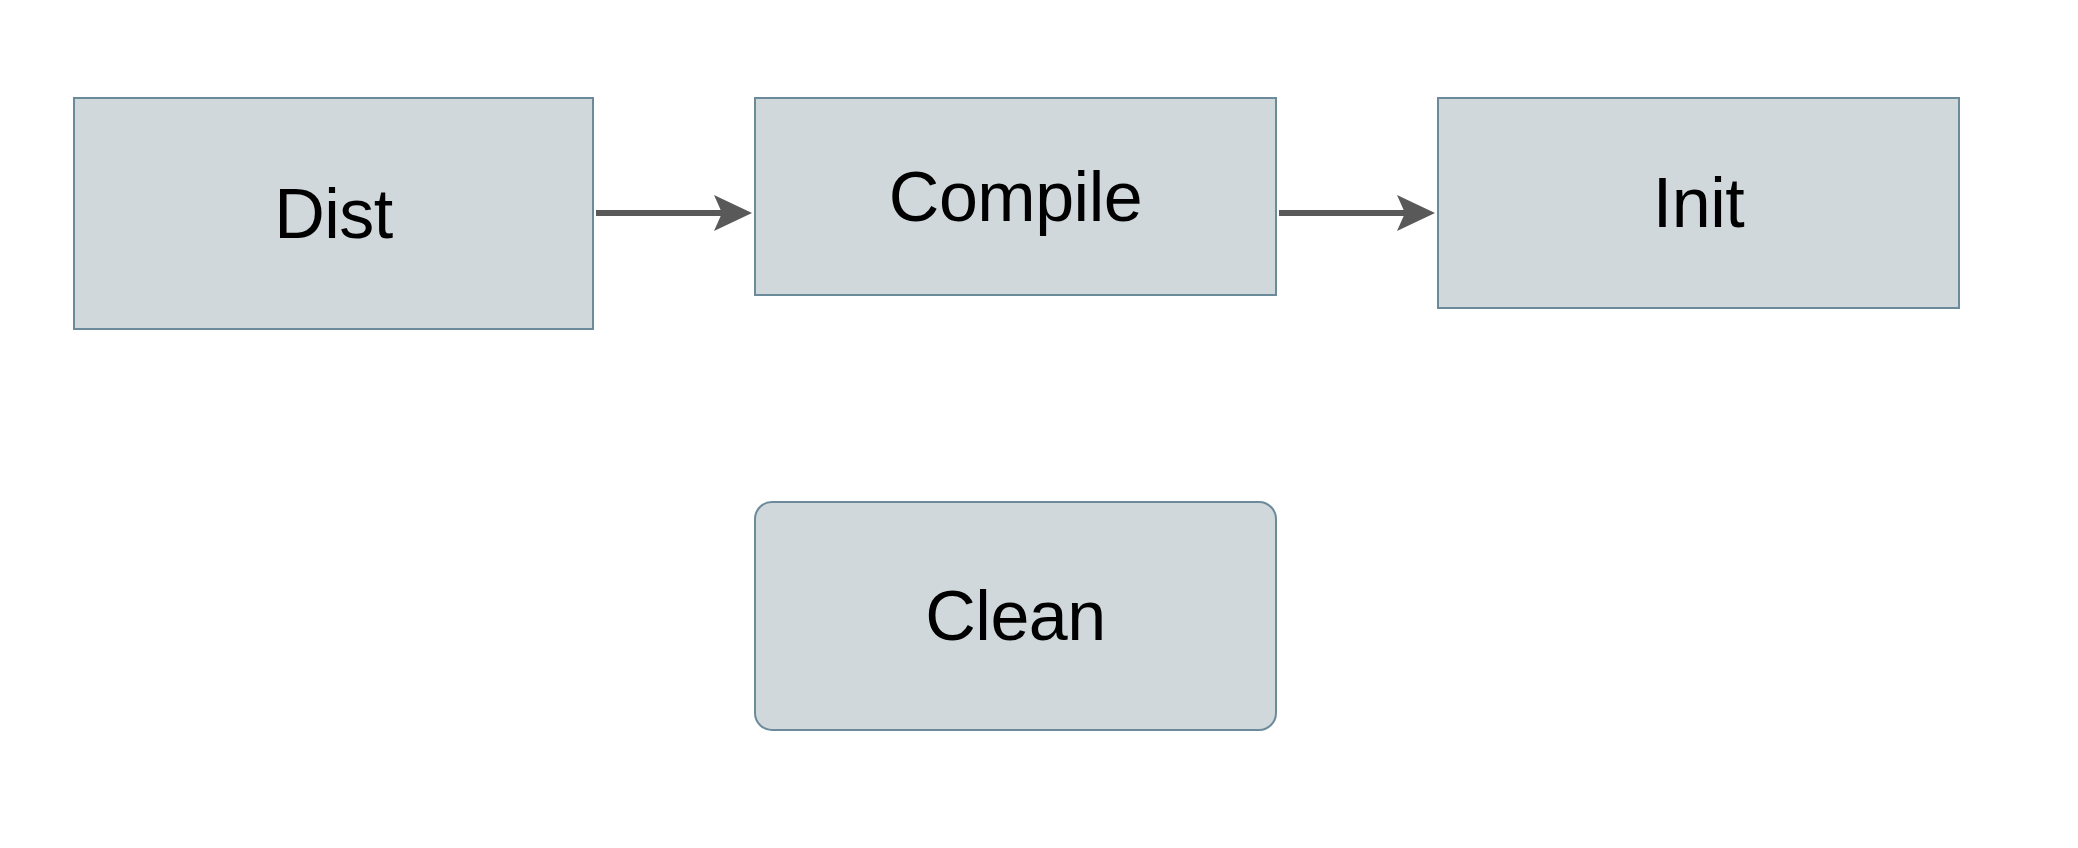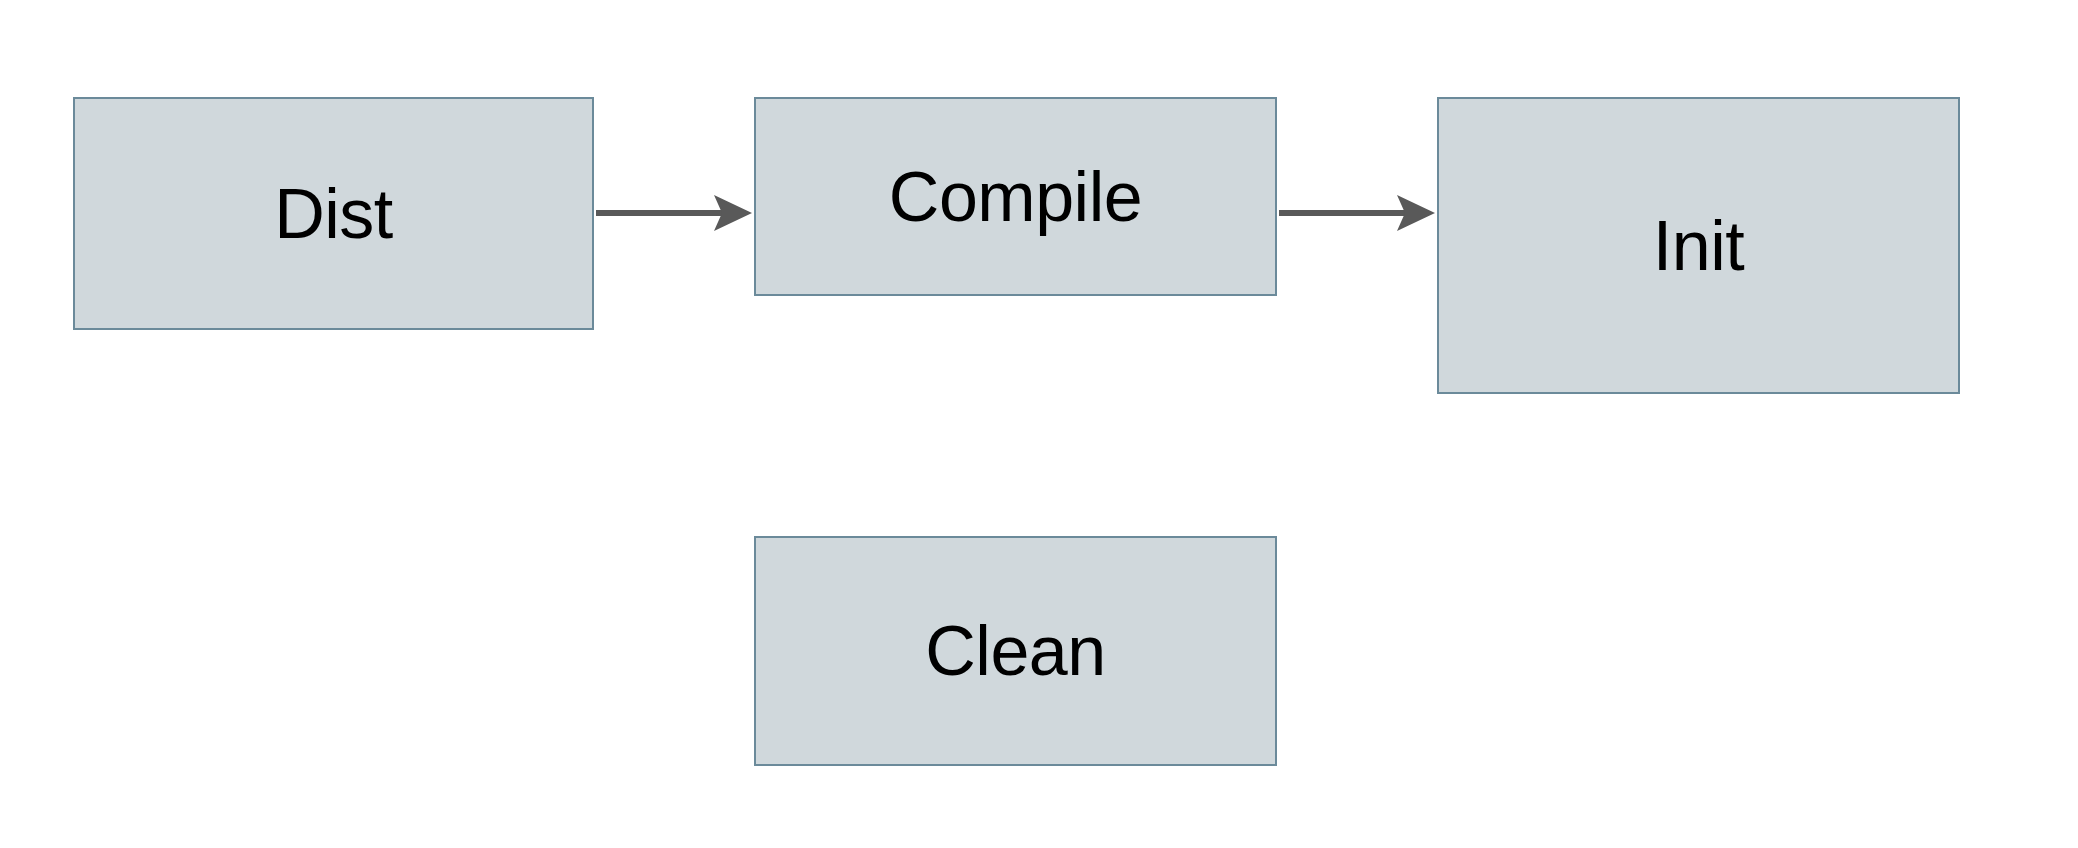--- a/index.html
+++ b/index.html
@@ -39,7 +39,7 @@
   }
   #node-dist   { left: 73px;   top: 97px;  width: 521px; height: 233px; }
   #node-compile{ left: 754px;  top: 97px;  width: 523px; height: 199px; }
-  #node-init   { left: 1437px; top: 97px;  width: 523px; height: 297px; }
+  #node-init   { left: 1437px; top: 97px;  width: 523px; height: 212px; }
   #node-clean  { left: 754px;  top: 536px; width: 523px; height: 230px; }
 
   .edge {

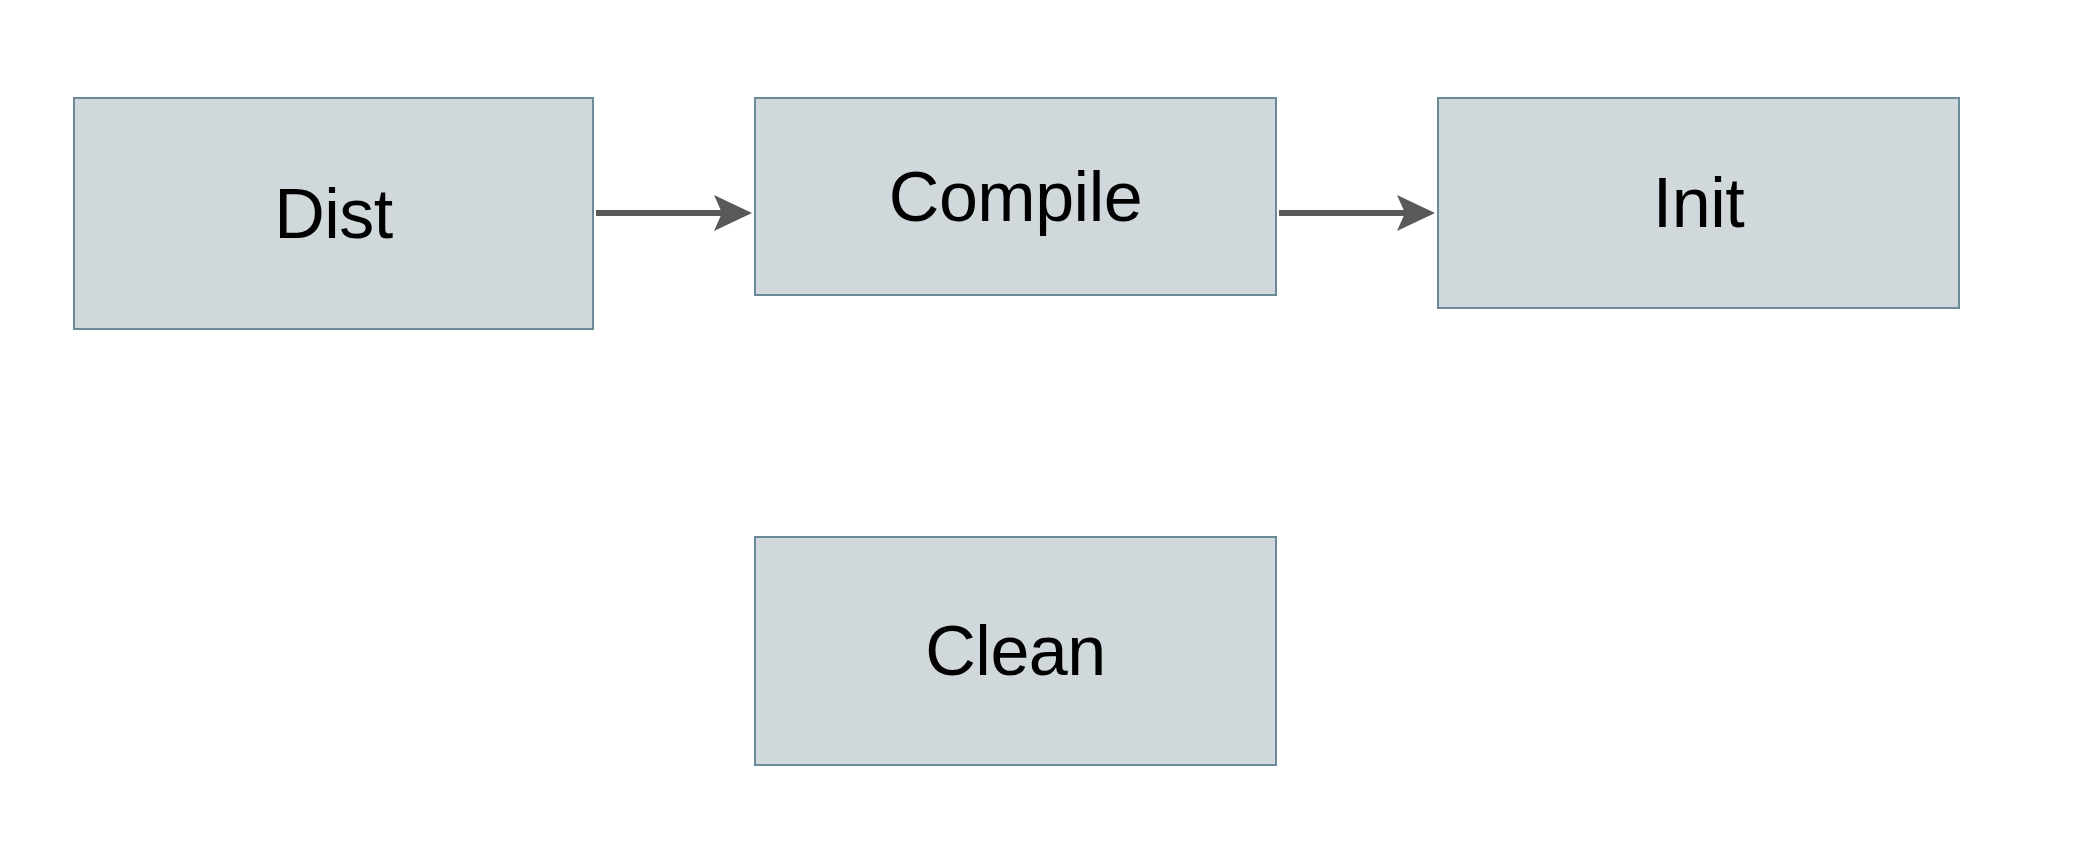--- a/index.html
+++ b/index.html
@@ -40,7 +40,7 @@
   #node-dist   { left: 73px;   top: 97px;  width: 521px; height: 233px; }
   #node-compile{ left: 754px;  top: 97px;  width: 523px; height: 199px; }
   #node-init   { left: 1437px; top: 97px;  width: 523px; height: 212px; }
-  #node-clean  { left: 754px;  top: 536px; width: 523px; height: 230px; }
+  #node-clean  { left: 754px;  top: 501px; width: 523px; height: 230px; border-radius: 18px; }
 
   .edge {
     position: absolute;

